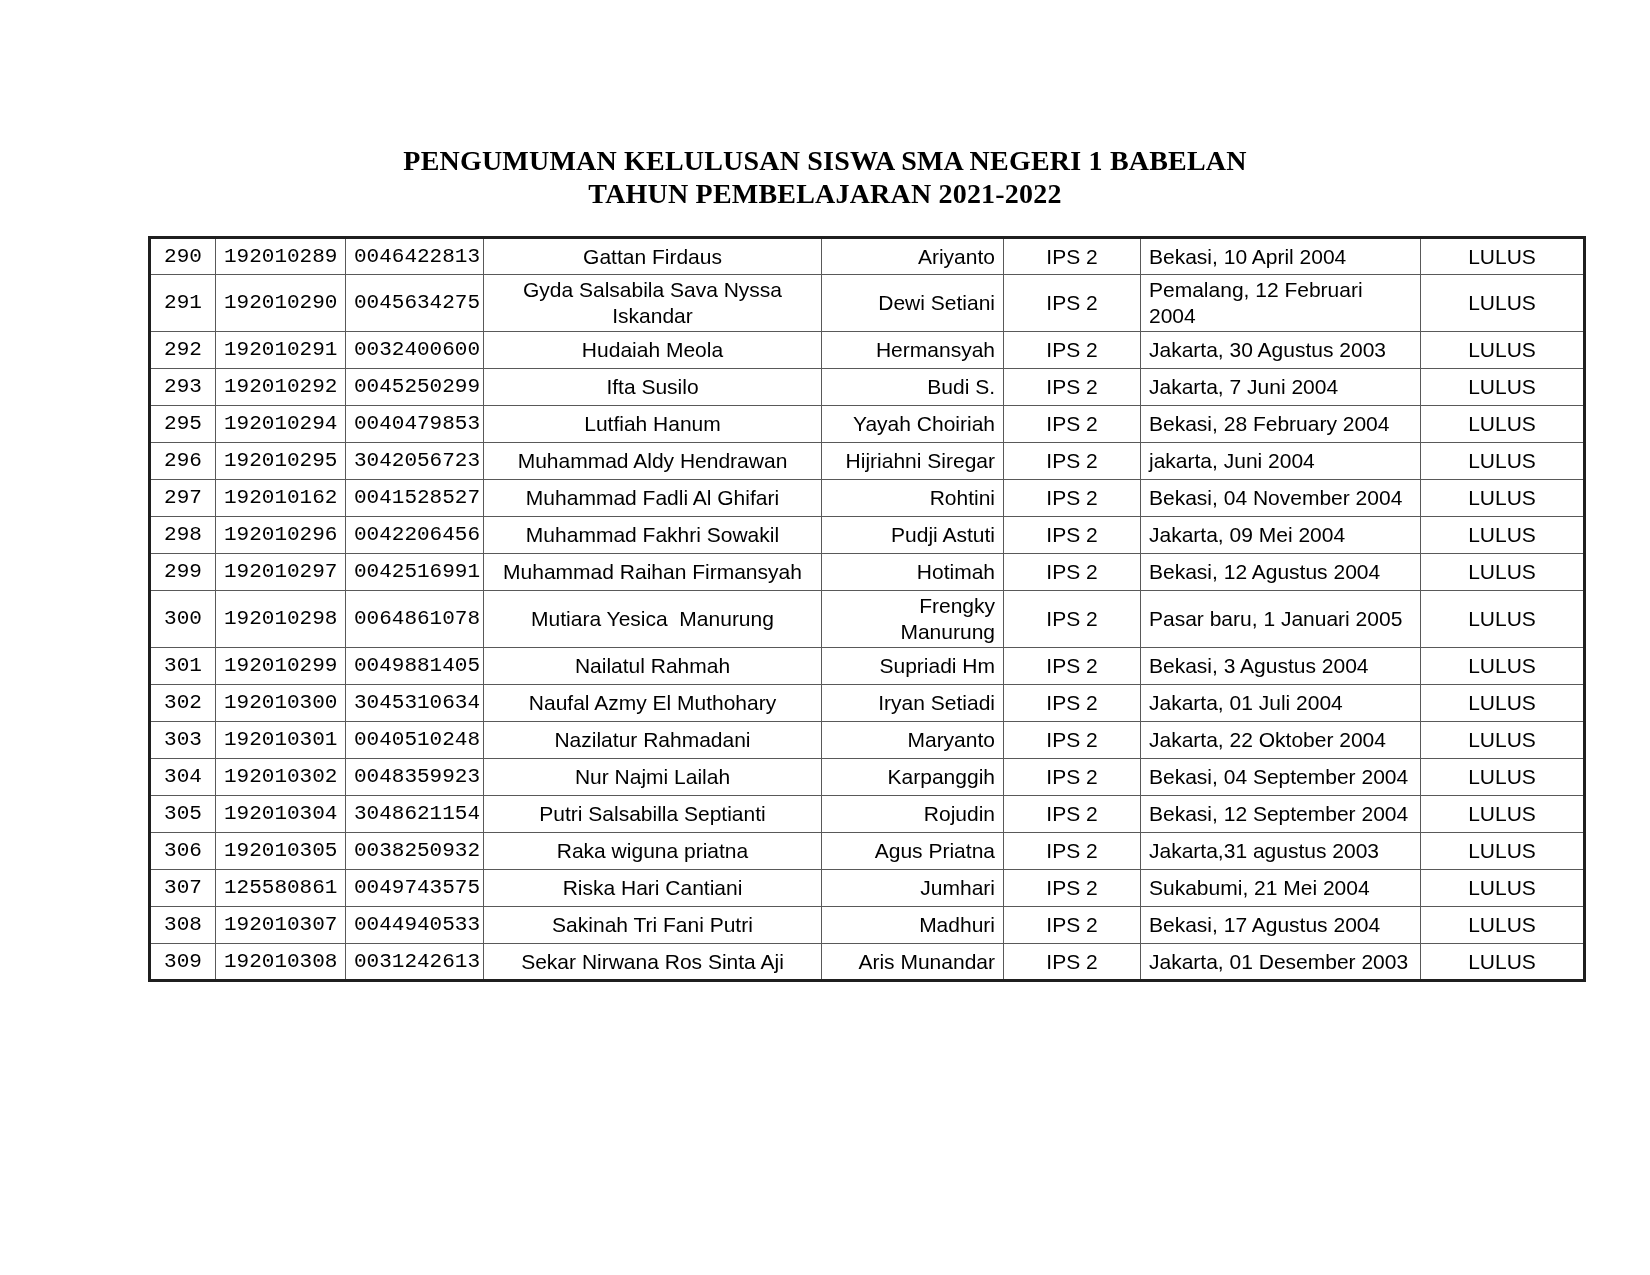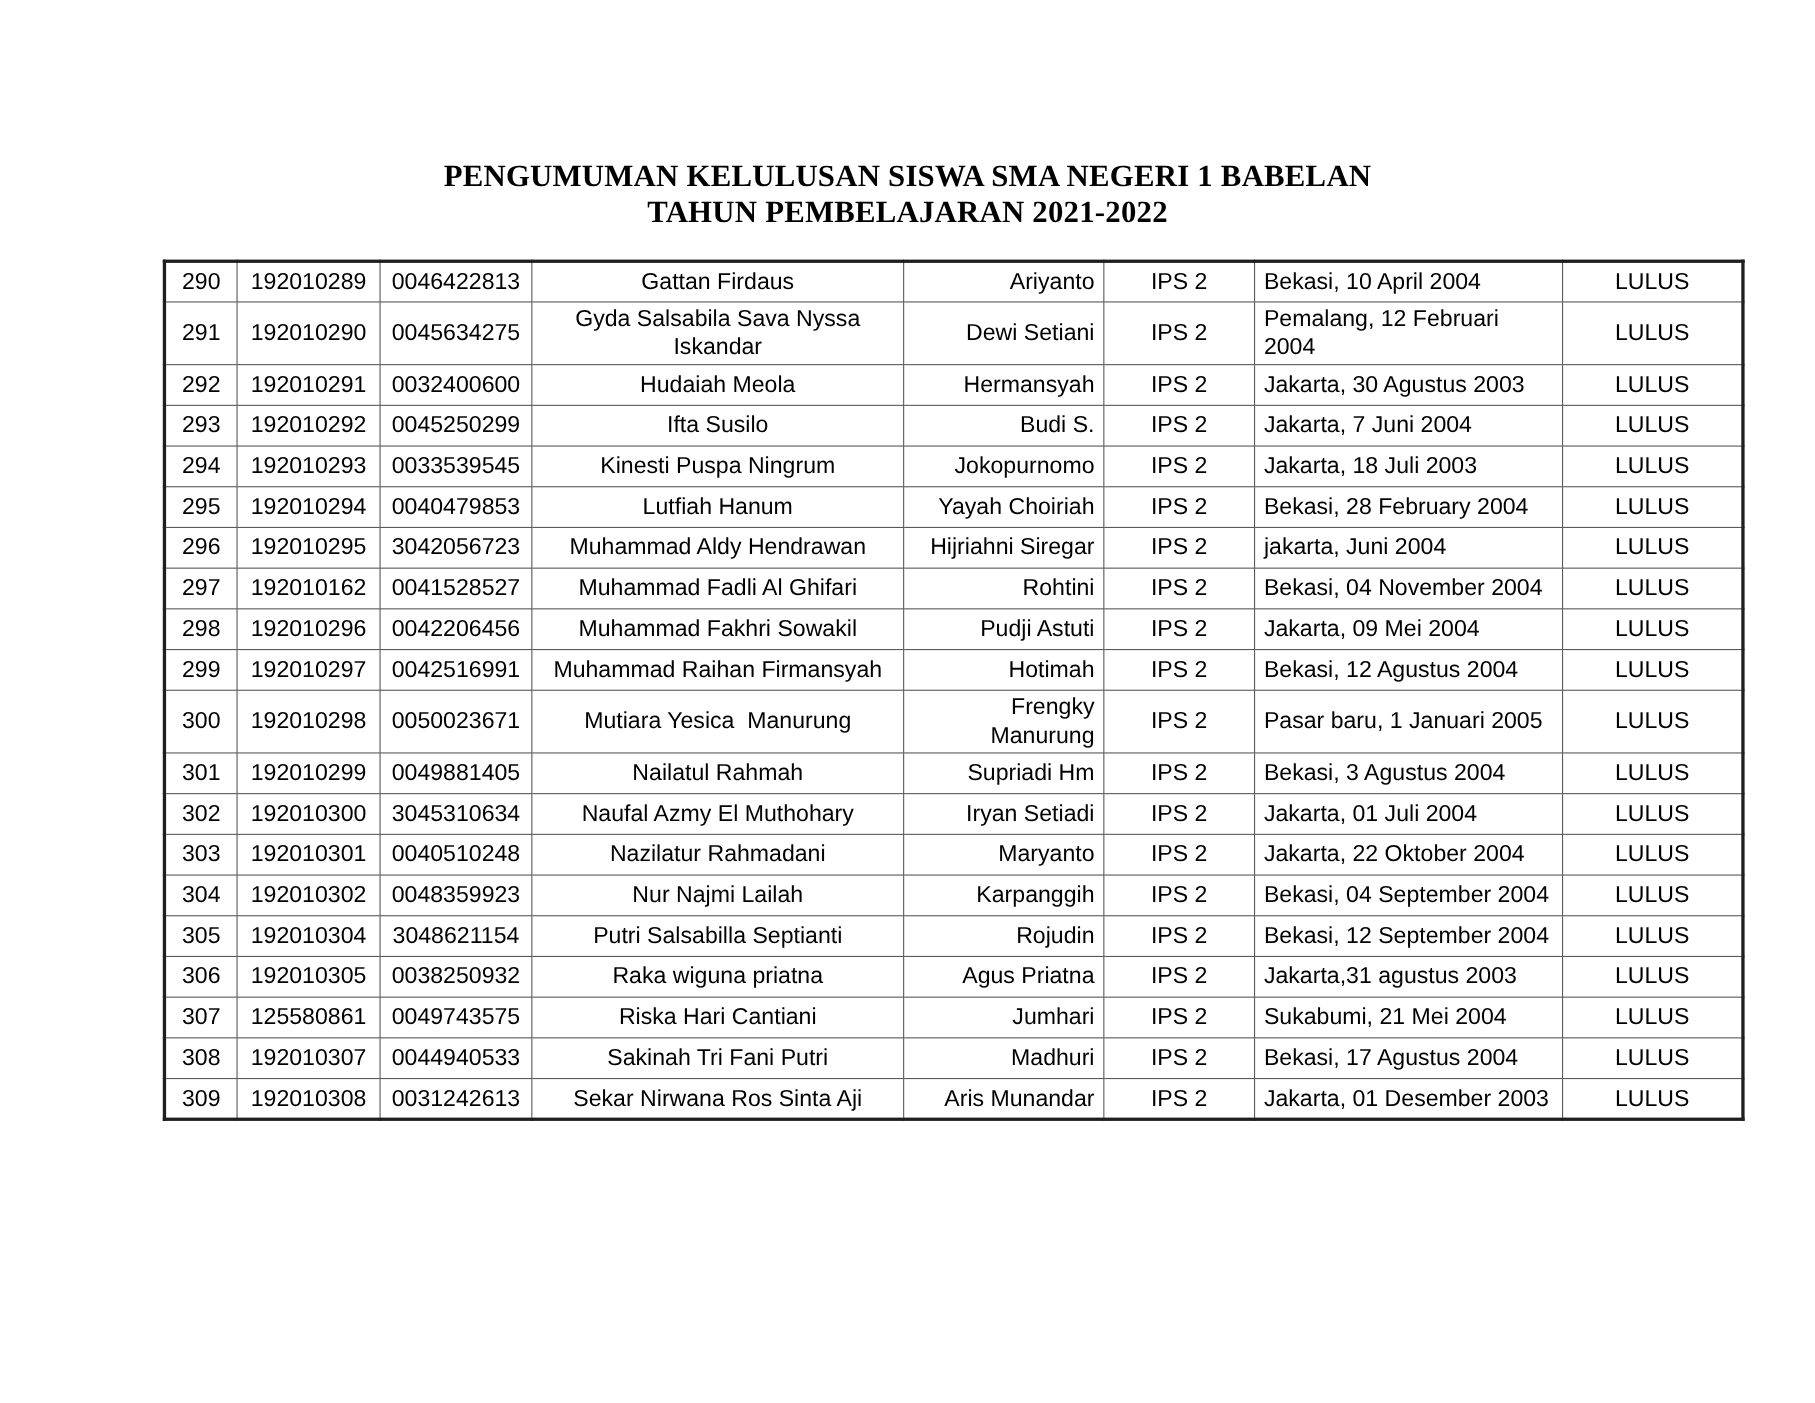--- a/index.html
+++ b/index.html
@@ -46,6 +46,7 @@
     text-align: center;
     vertical-align: bottom;
     padding-bottom: 5px;
+    font-family: Liberation Mono, monospace;
   }
   td.c-name { text-align: center; white-space: pre-wrap; }
   td.c-parent { text-align: right; }

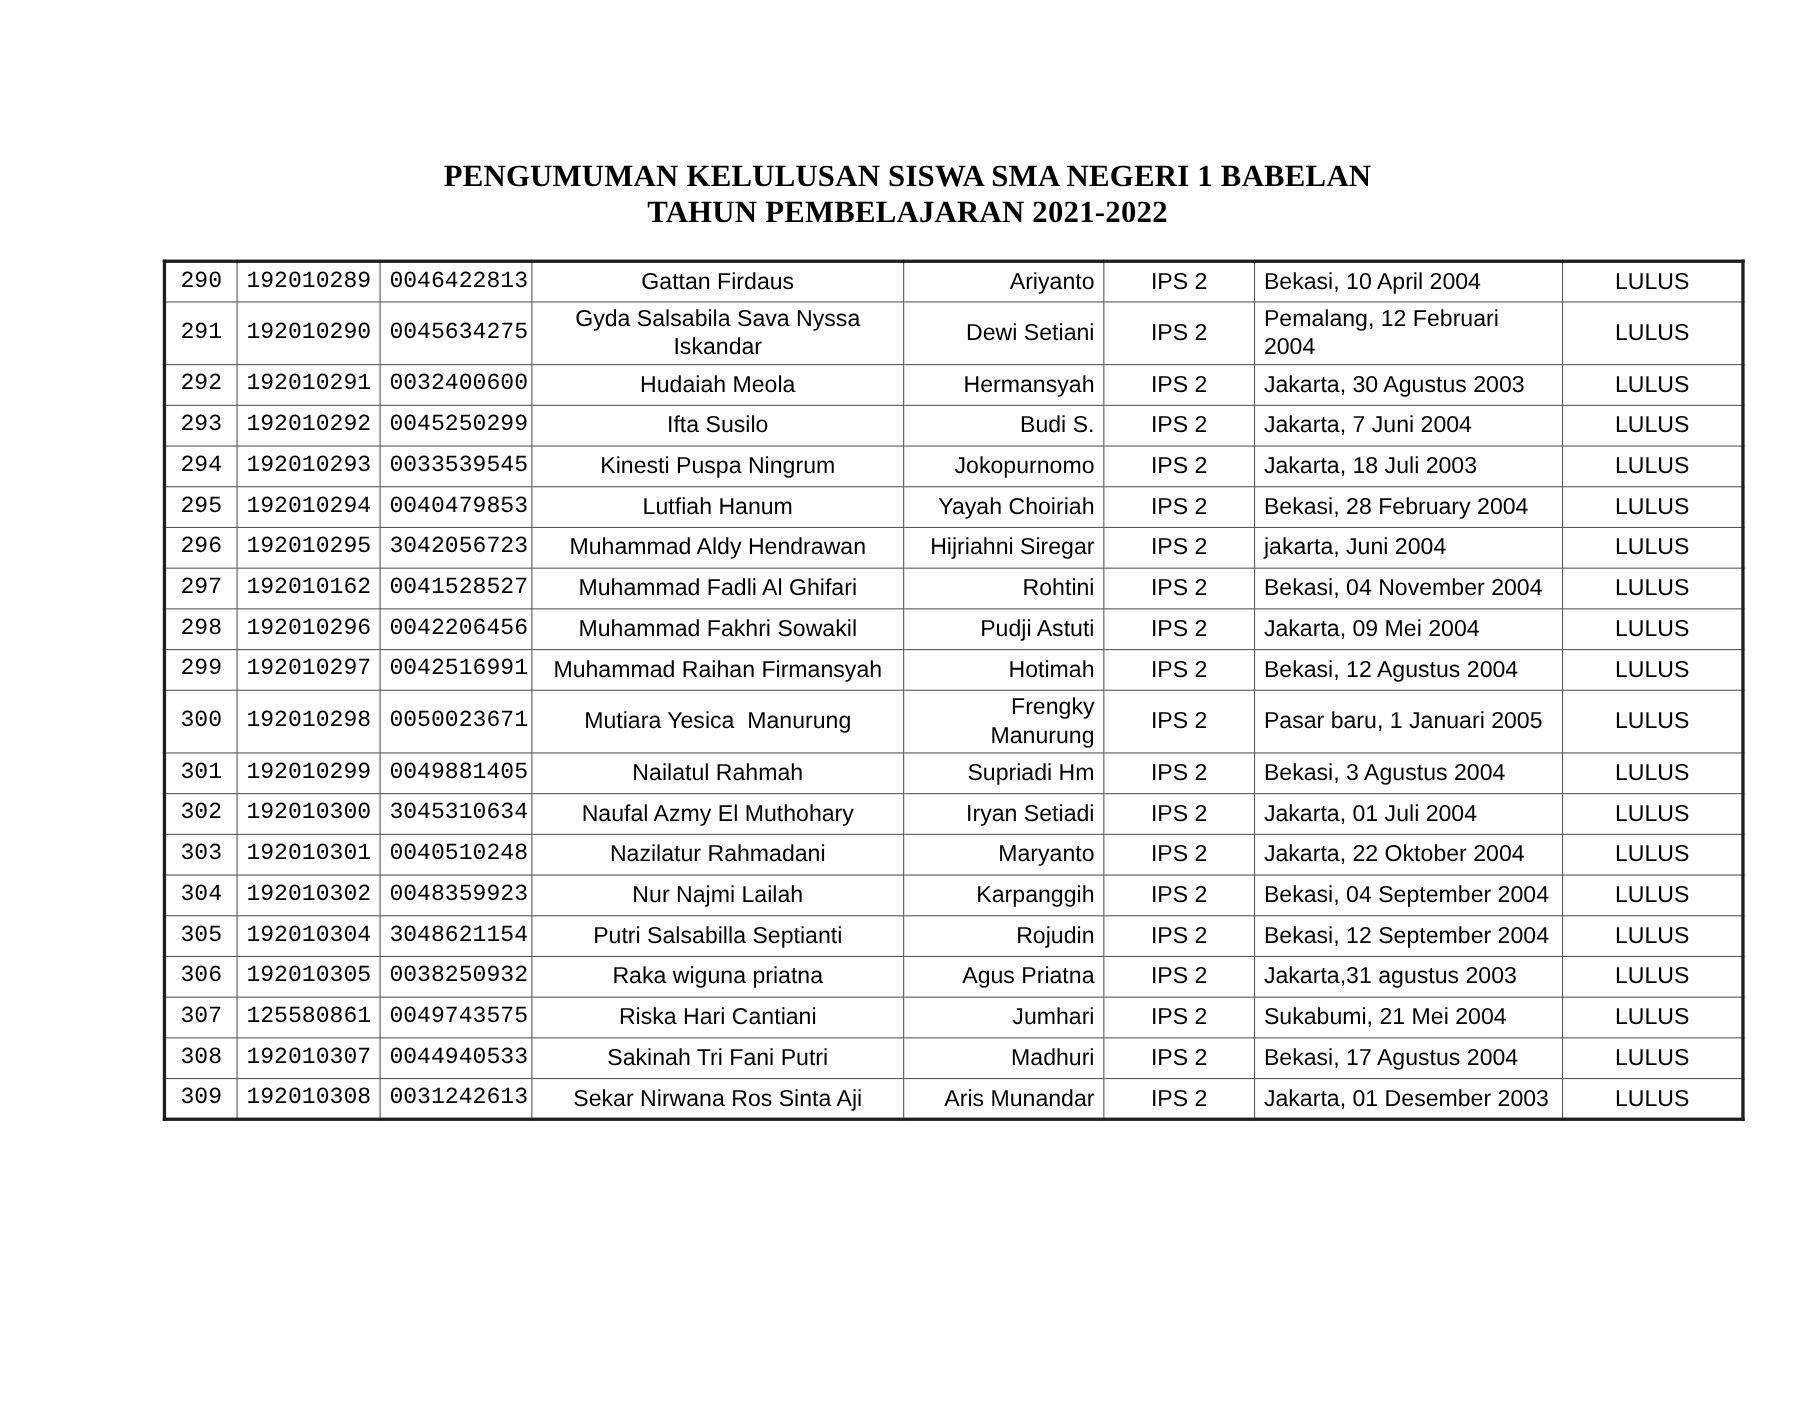--- a/index.html
+++ b/index.html
@@ -117,16 +117,6 @@
     <td class="c-status">LULUS</td>
   </tr>
         <tr>
-    <td class="c-no">294</td>
-    <td class="c-nis">192010293</td>
-    <td class="c-nisn">0033539545</td>
-    <td class="c-name">Kinesti Puspa Ningrum</td>
-    <td class="c-parent">Jokopurnomo</td>
-    <td class="c-class">IPS 2</td>
-    <td class="c-birth">Jakarta, 18 Juli 2003</td>
-    <td class="c-status">LULUS</td>
-  </tr>
-        <tr>
     <td class="c-no">295</td>
     <td class="c-nis">192010294</td>
     <td class="c-nisn">0040479853</td>

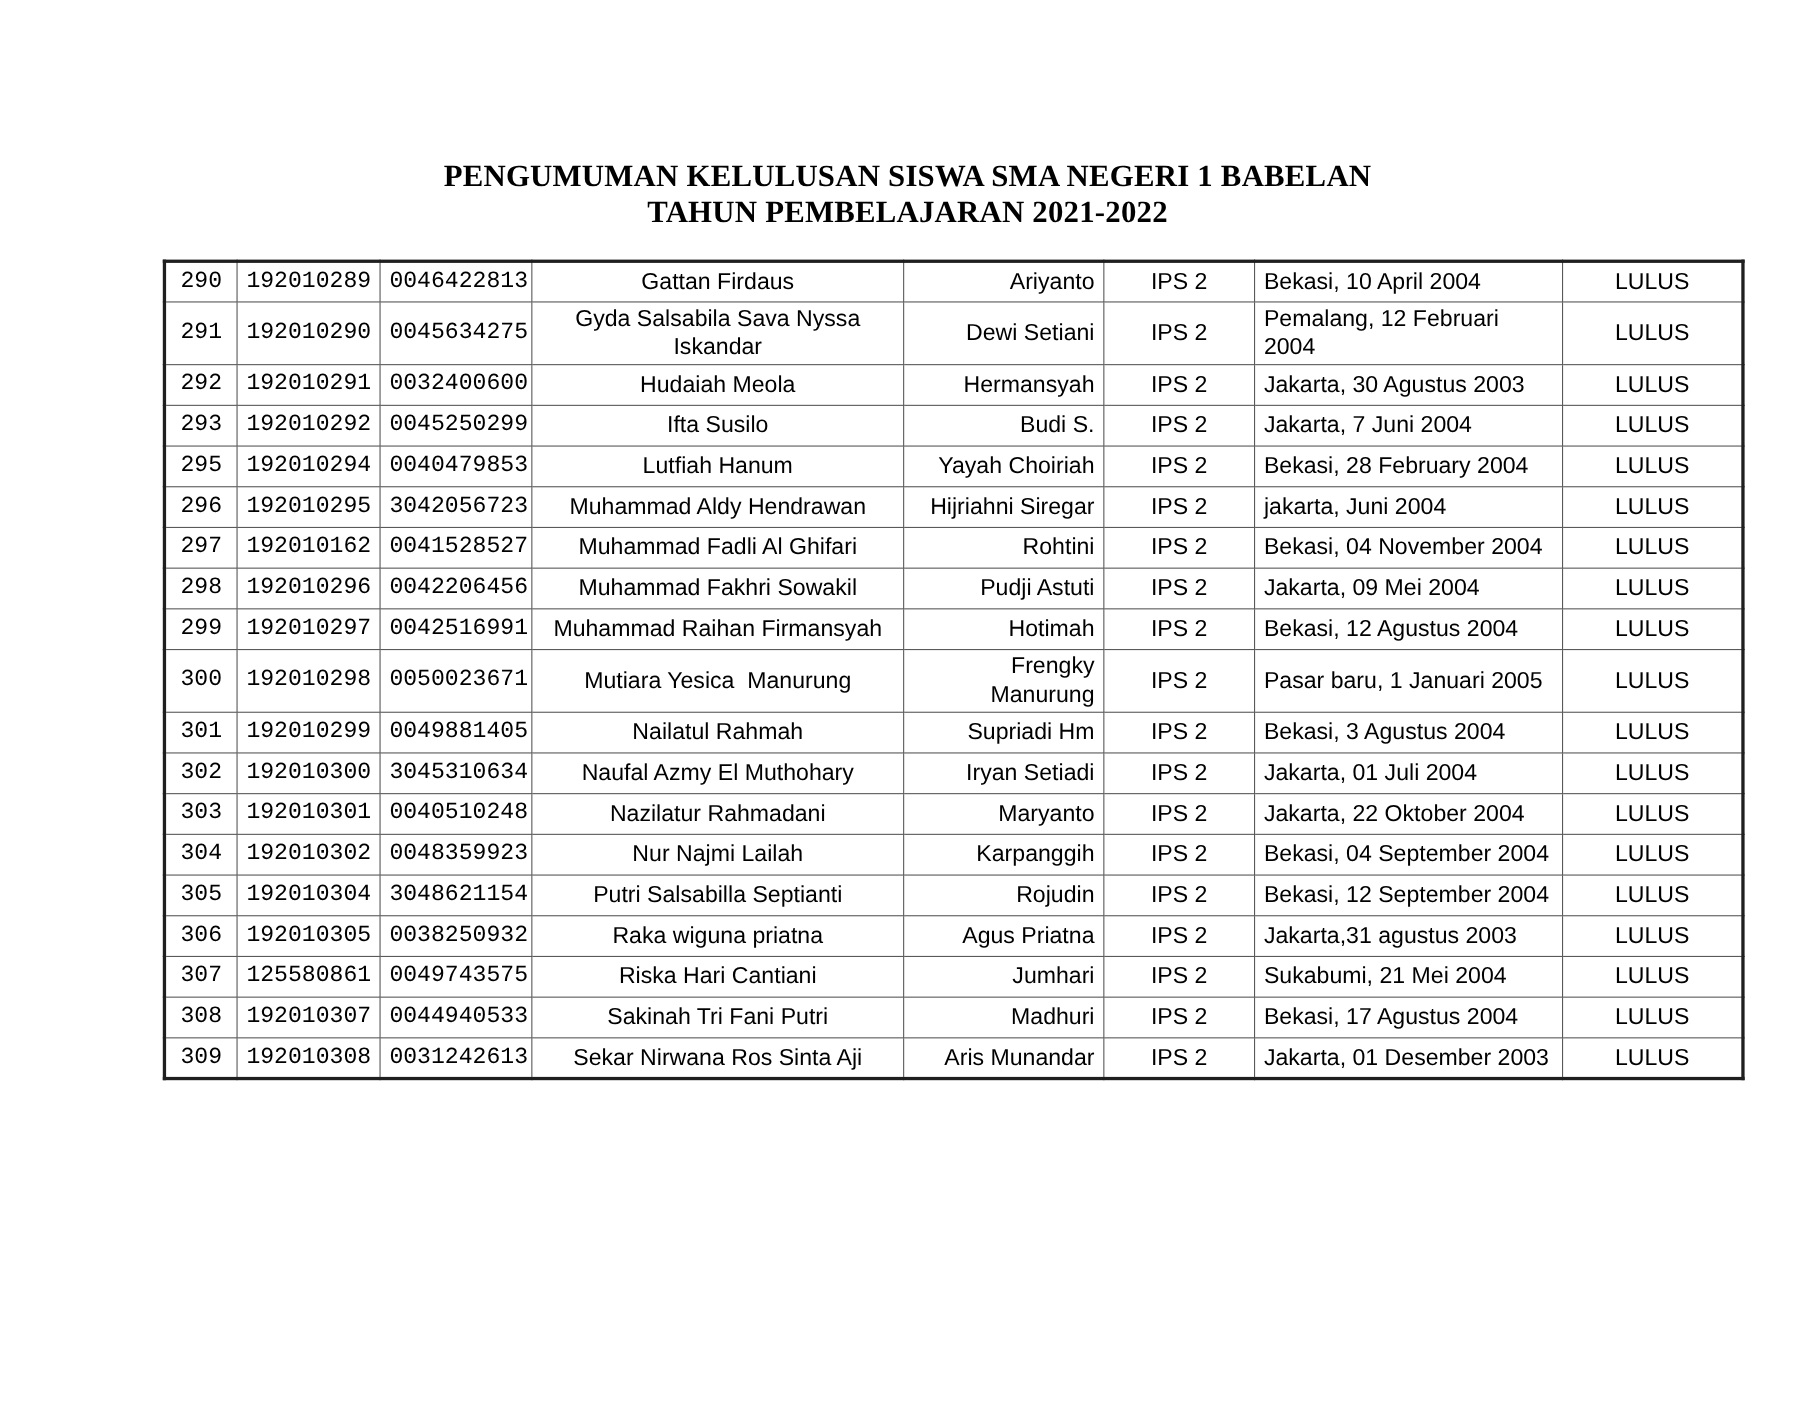--- a/index.html
+++ b/index.html
@@ -169,7 +169,7 @@
         <tr>
     <td class="c-no">300</td>
     <td class="c-nis">192010298</td>
-    <td class="c-nisn">0050023671</td>
+    <td class="c-nisn">0064861078</td>
     <td class="c-name">Mutiara Yesica  Manurung</td>
     <td class="c-parent">Frengky Manurung</td>
     <td class="c-class">IPS 2</td>

